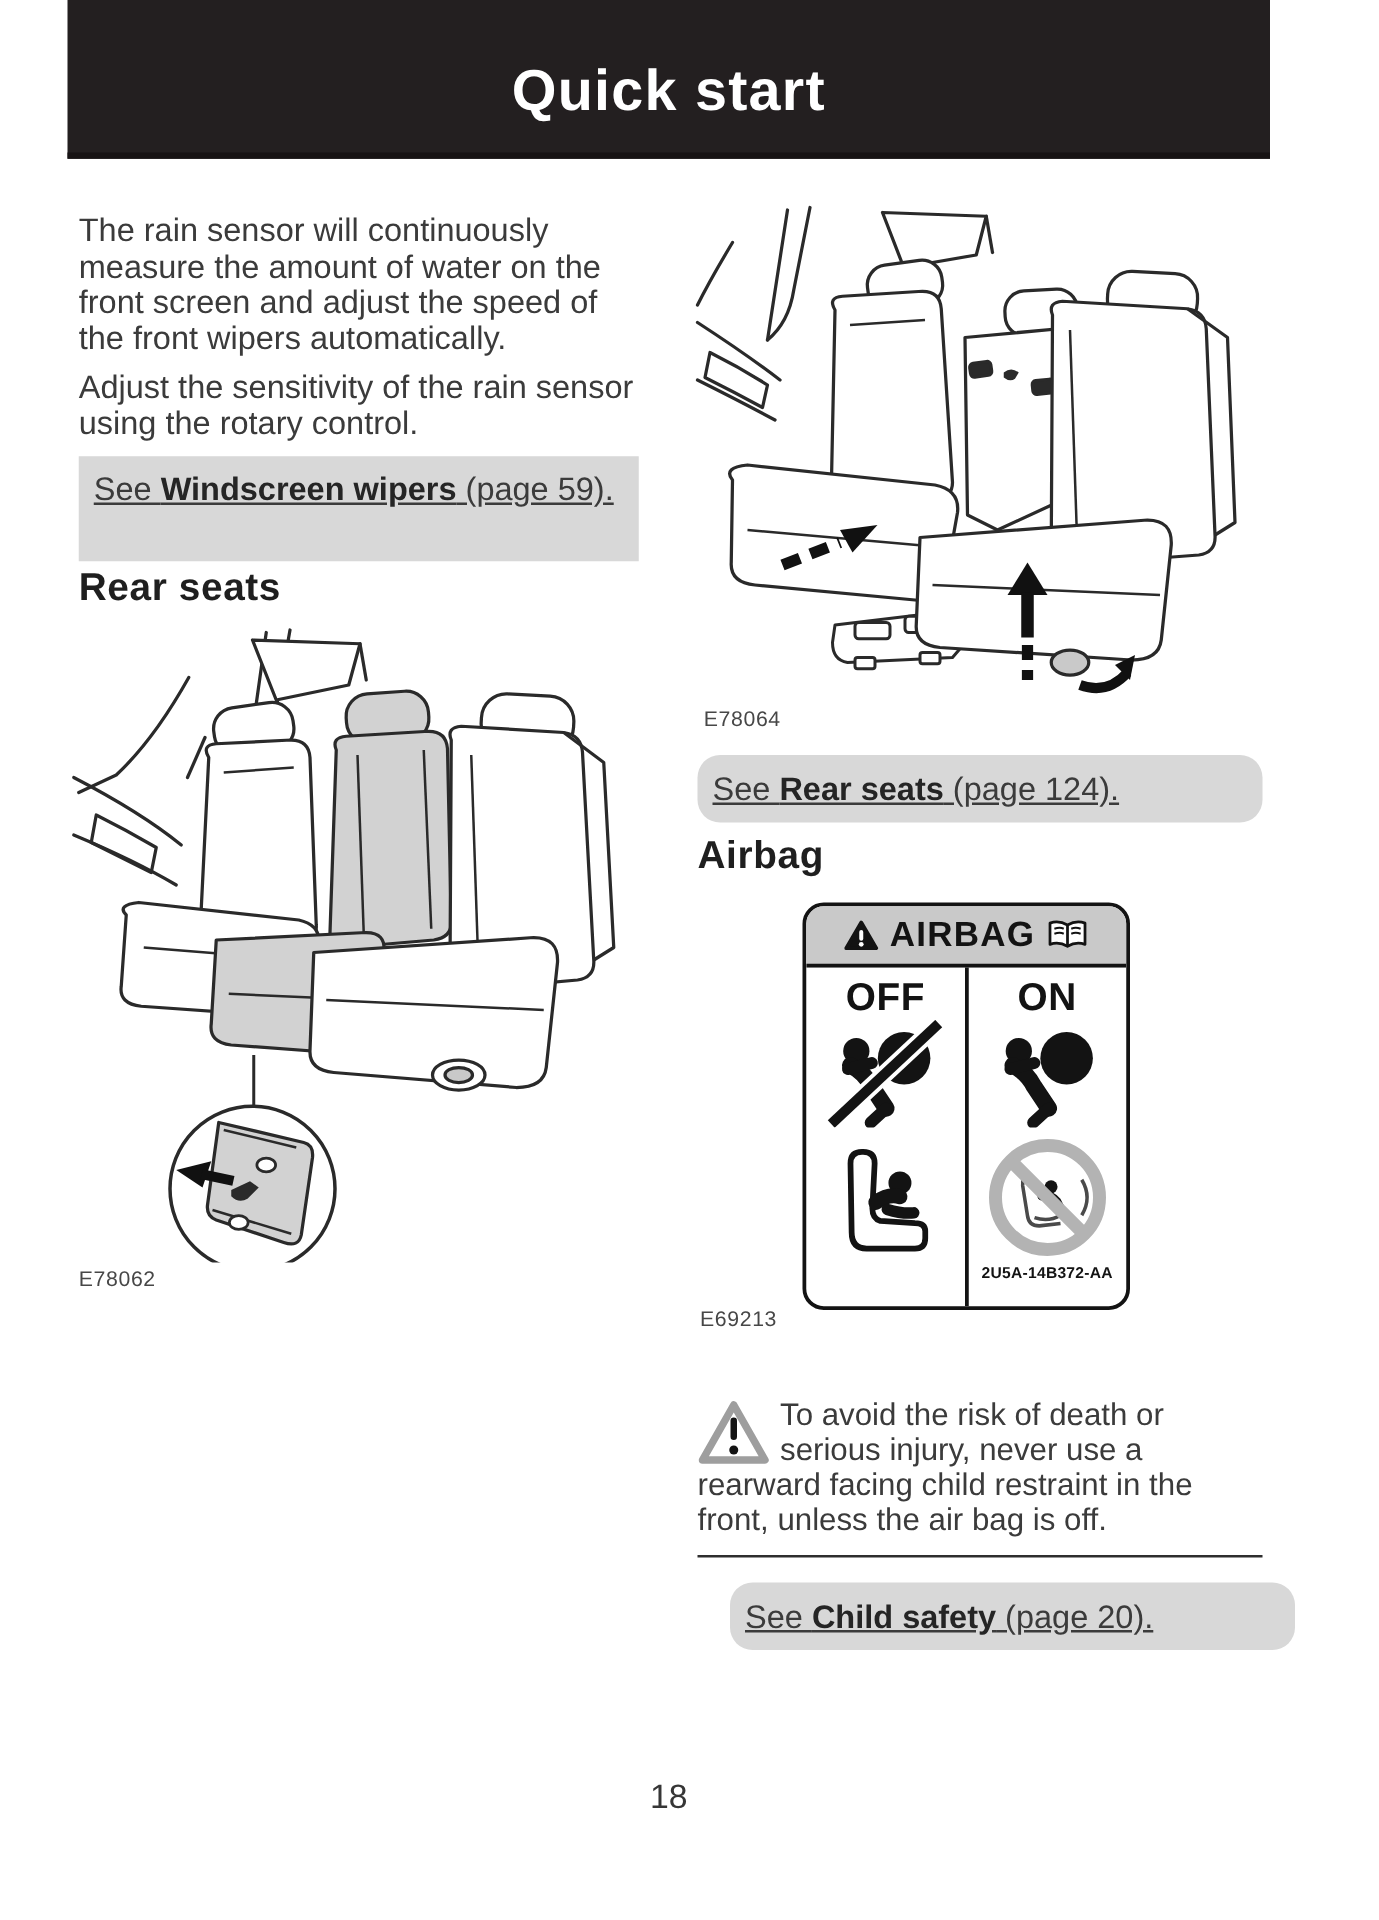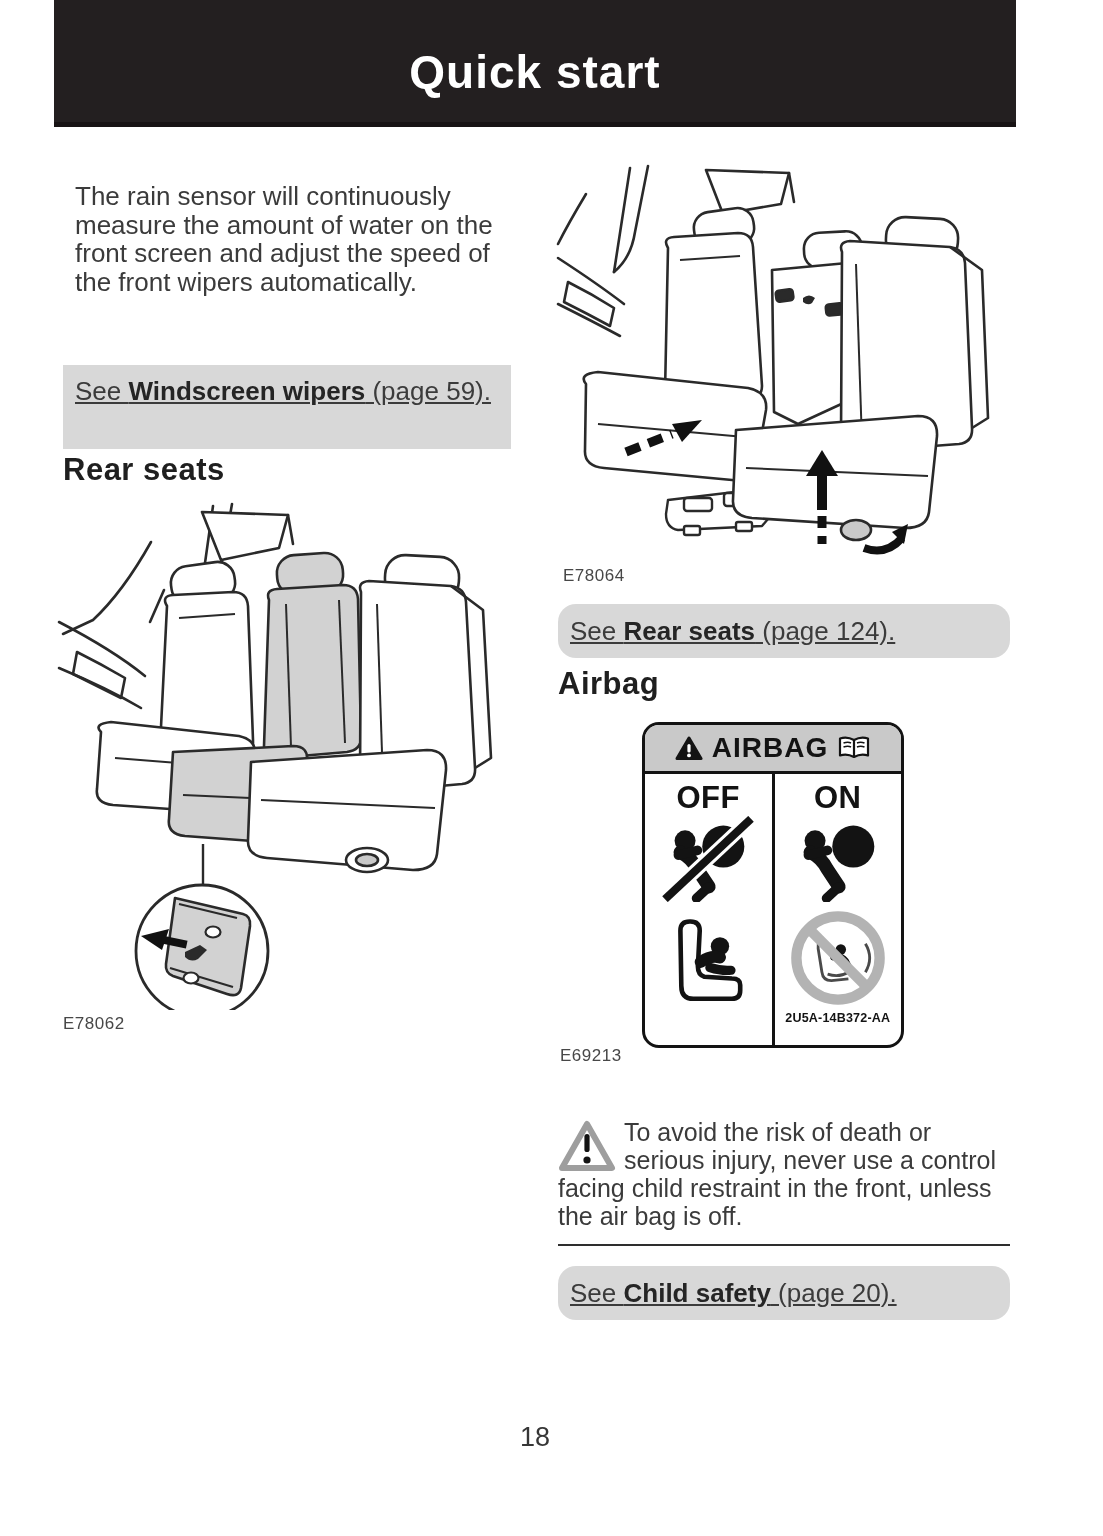--- a/index.html
+++ b/index.html
@@ -17,7 +17,7 @@
     margin:0;padding-top:22px;color:#ffffff;font-size:46px;font-weight:bold;letter-spacing:1px;
   }
   
-  .para{position:absolute;font-size:26px;line-height:28.5px;color:#3b3b3b;margin:12px;}
+  .para{position:absolute;font-size:26px;line-height:28.5px;color:#3b3b3b;margin:0;}
   .callout{
     position:absolute;background:#d8d8d8;font-size:26px;line-height:31px;color:#3b3b3b;
     box-sizing:border-box;padding:11px 12px;text-decoration:underline;

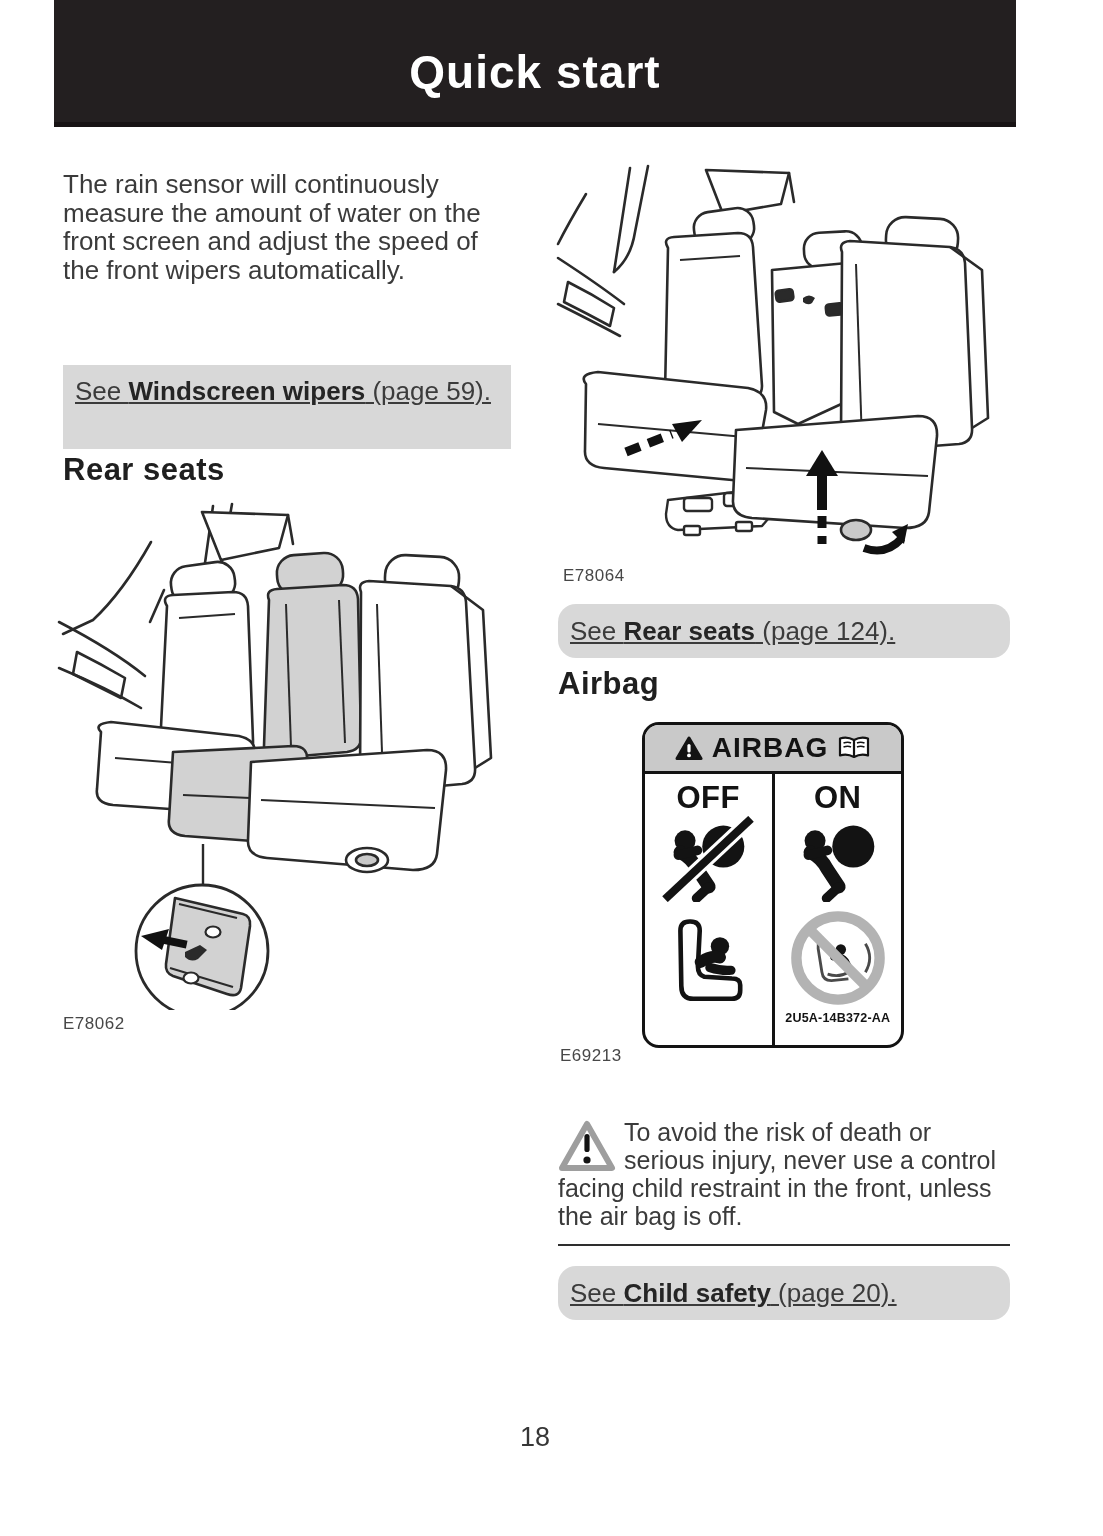--- a/index.html
+++ b/index.html
@@ -67,6 +67,7 @@
   </header>
 
   <p class="para" style="left:63px;top:170px;width:458px;">The rain sensor will continuously measure the amount of water on the front screen and adjust the speed of the front wipers automatically.</p>
+  <p class="para" style="left:63px;top:295px;width:458px;">Adjust the sensitivity of the rain sensor using the rotary control.</p>
 
   <div class="callout" style="left:63px;top:365px;width:448px;height:84px;">
     <span>See </span><b>Windscreen wipers</b><span> (page 59).</span>

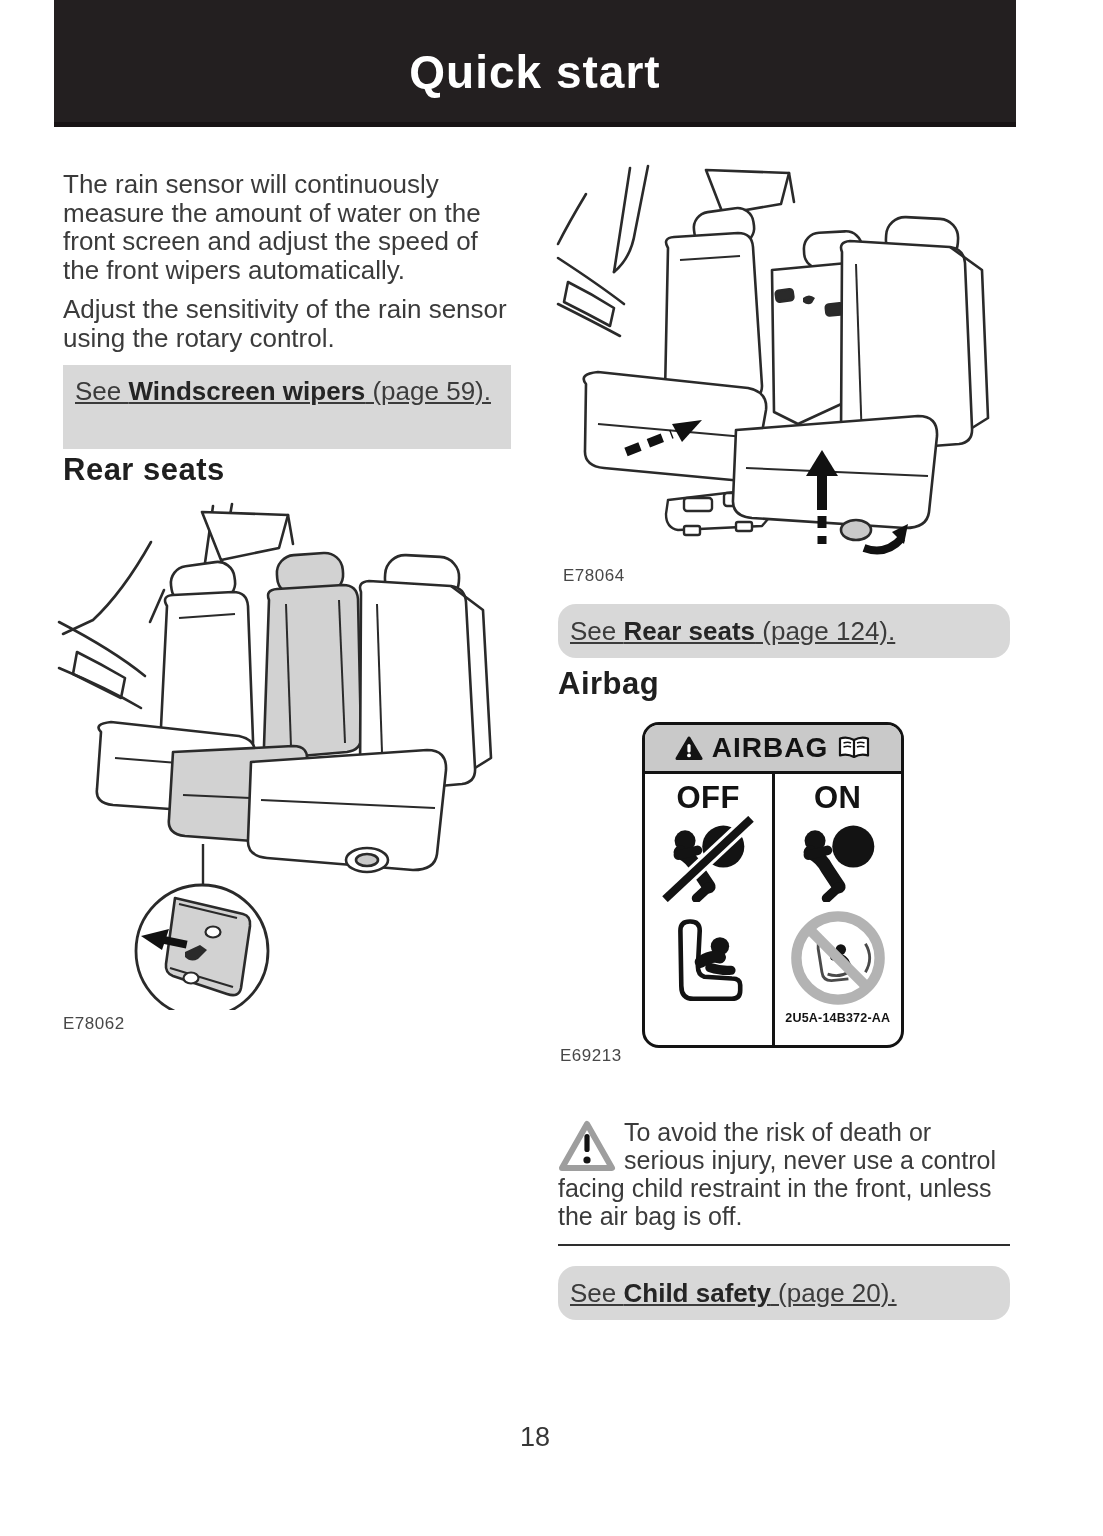--- a/index.html
+++ b/index.html
@@ -262,7 +262,7 @@
       <rect x="26.4" y="14" width="5.2" height="18" rx="2.6" fill="#131313"></rect>
       <circle cx="29" cy="40" r="3.6" fill="#131313"></circle>
     </svg>
-    <span>To avoid the risk of death or serious injury, never use a control facing child restraint in the front, unless the air bag is off.</span>
+    <span>To avoid the risk of death or serious injury, never use a rearward facing child restraint in the front, unless the air bag is off.</span>
   </div>
   <div class="warn-rule"></div>
 

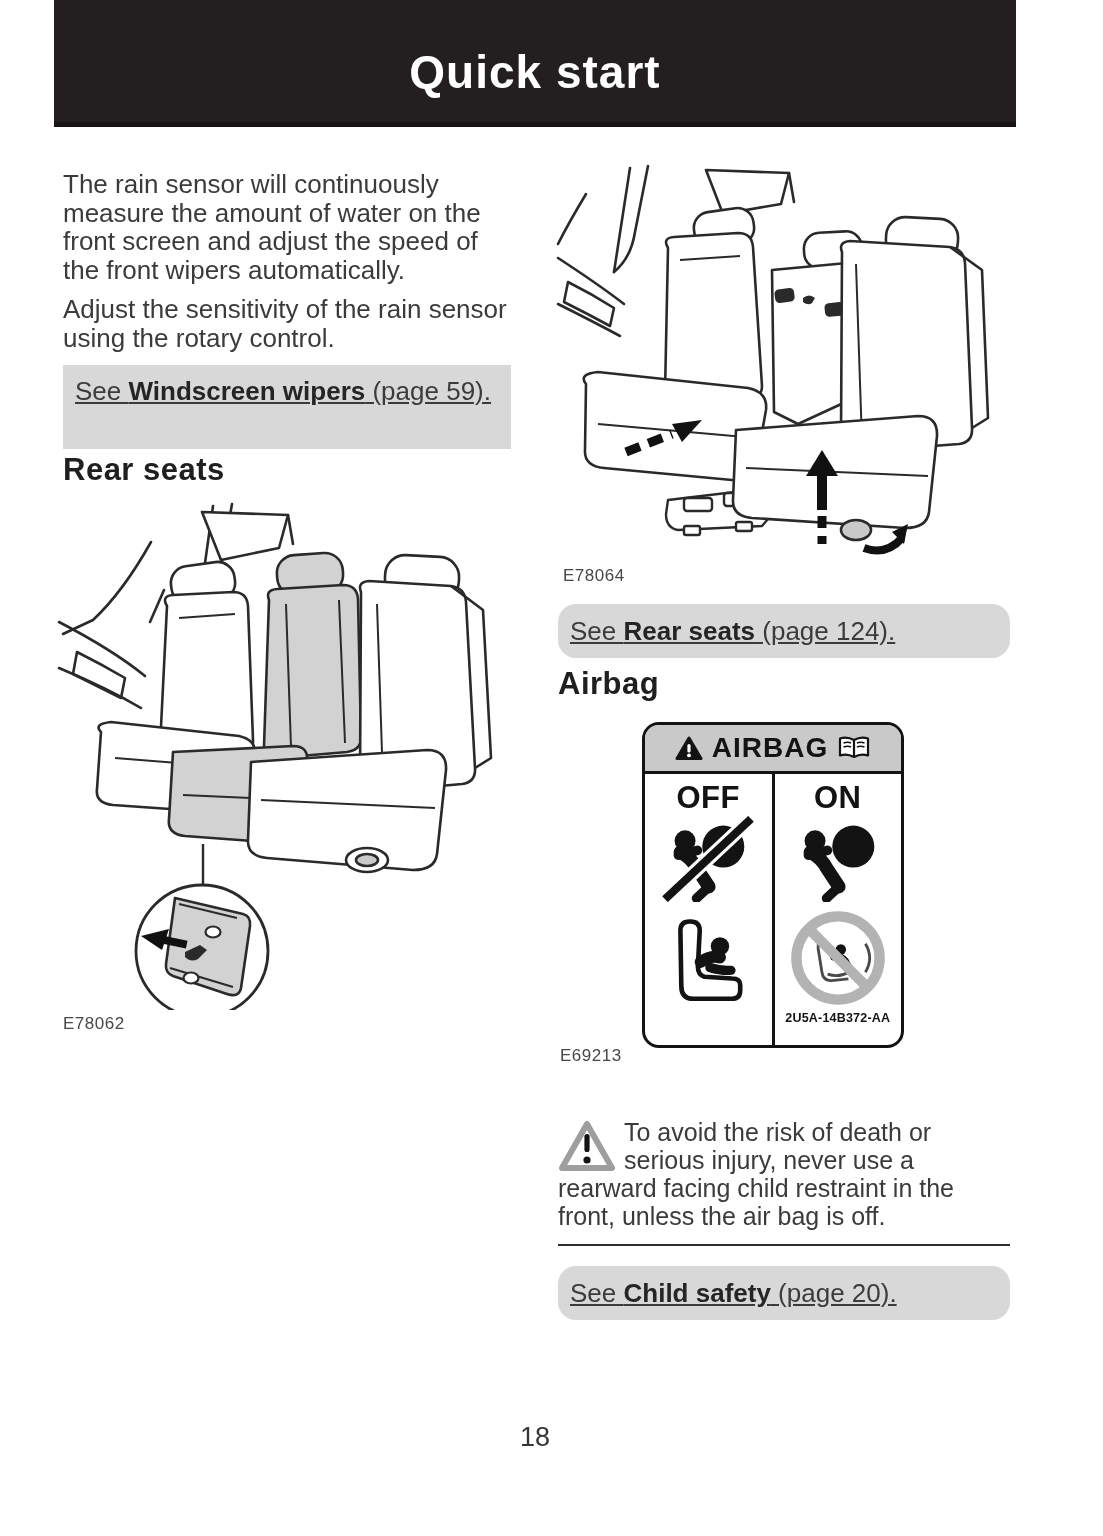--- a/index.html
+++ b/index.html
@@ -266,7 +266,7 @@
   </div>
   <div class="warn-rule"></div>
 
-  <div class="callout single" style="left:558px;top:1266px;width:452px;height:54px;">
+  <div class="callout single" style="left:584px;top:1266px;width:452px;height:54px;">
     <p><span>See </span><b>Child safety</b><span> (page 20).</span></p>
   </div>
 

